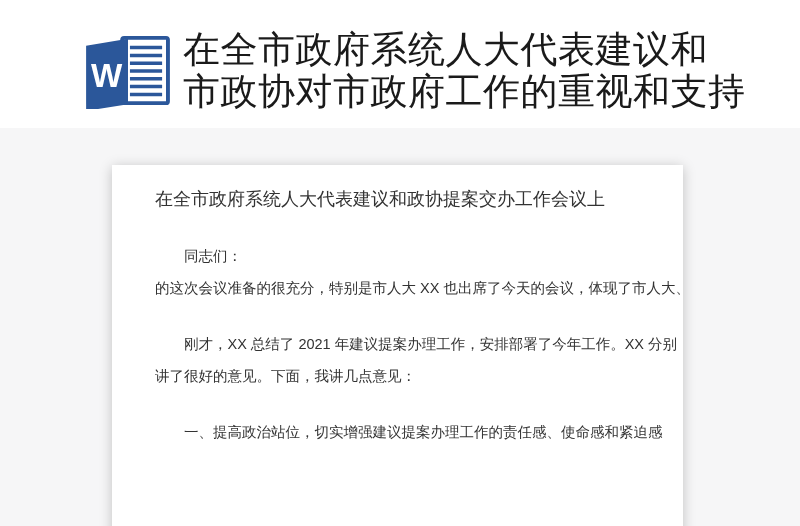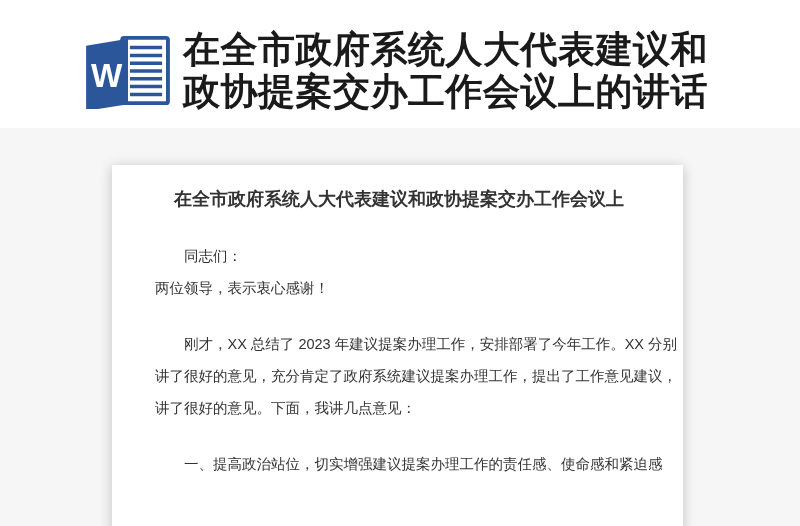--- a/index.html
+++ b/index.html
@@ -17,7 +17,7 @@
   .site-header{position:absolute;left:0;top:0;width:800px;height:128px;background:#fff;}
   .word-icon{position:absolute;left:84px;top:33px;width:88px;height:76px;}
   .header-title{position:absolute;left:183px;top:29px;width:560px;
-    font-size:37px;font-weight:700;line-height:42px;color:var(--ink);
+    font-size:37px;font-weight:400;line-height:42px;color:var(--ink);
     letter-spacing:0.5px;white-space:nowrap;}
 
   

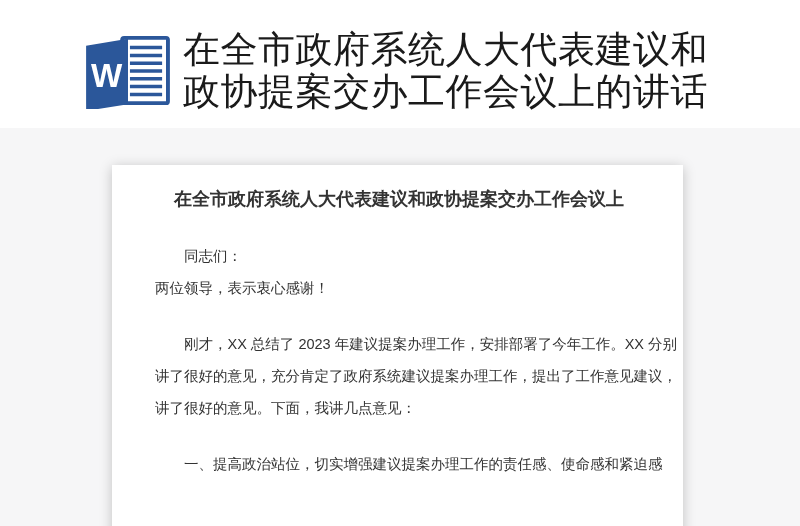--- a/index.html
+++ b/index.html
@@ -61,7 +61,7 @@
 
   <div class="header-title">
     <div>在全市政府系统人大代表建议和</div>
-    <div>政协提案交办工作会议上的讲话</div>
+    <div>市政协对市政府工作的重视和支持</div>
   </div>
 </div>
 

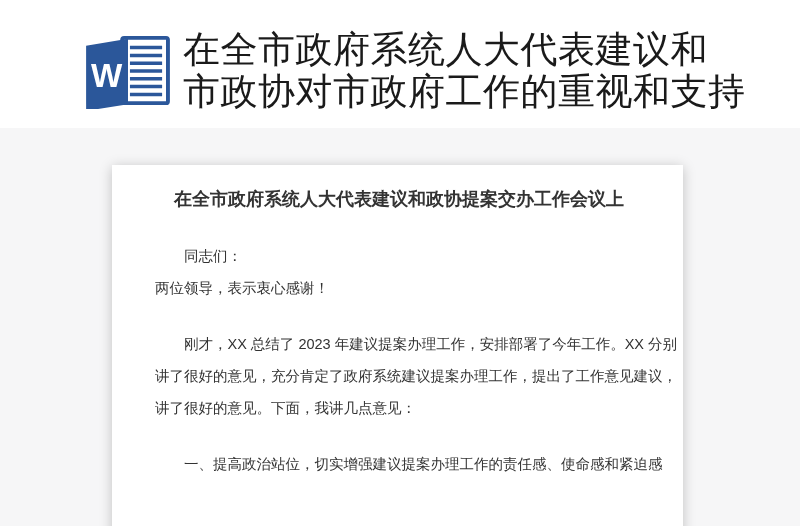--- a/index.html
+++ b/index.html
@@ -27,7 +27,7 @@
     background:var(--page-bg);box-shadow:0 2px 12px rgba(0,0,0,0.22);
     padding:18px 40px 0 43px;}
 
-  .doc-title{font-size:18px;font-weight:700;line-height:33px;text-align:center;
+  .doc-title{font-size:18px;font-weight:400;line-height:33px;
     color:var(--body-ink);margin-bottom:7px;}
   .doc-body{font-size:14.5px;line-height:32px;color:var(--body-ink);}
   .doc-line{white-space:nowrap;}

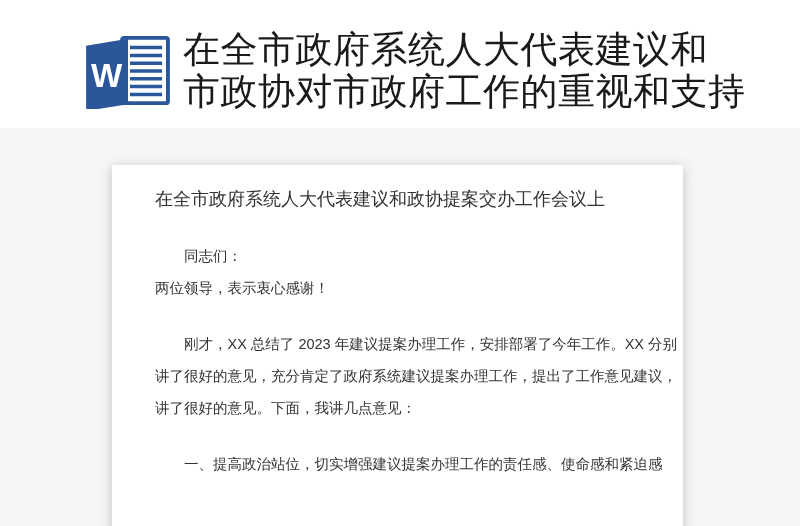--- a/index.html
+++ b/index.html
@@ -74,6 +74,7 @@
 
     <div class="doc-body">
       <div class="doc-line indent">同志们：</div>
+      <div class="doc-line">的这次会议准备的很充分，特别是市人大 XX 也出席了今天的会议，体现了市人大、</div>
       <div class="doc-line">两位领导，表示衷心感谢！</div>
       <div class="doc-line indent">刚才，XX 总结了 2023 年建议提案办理工作，安排部署了今年工作。XX 分别</div>
       <div class="doc-line">讲了很好的意见，充分肯定了政府系统建议提案办理工作，提出了工作意见建议，</div>

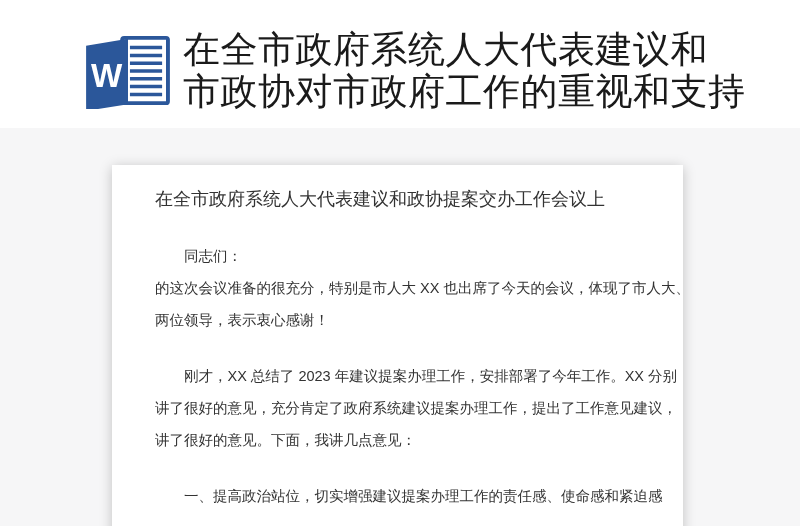--- a/index.html
+++ b/index.html
@@ -75,7 +75,6 @@
     <div class="doc-body">
       <div class="doc-line indent">同志们：</div>
       <div class="doc-line">的这次会议准备的很充分，特别是市人大 XX 也出席了今天的会议，体现了市人大、</div>
-      <div class="doc-line">两位领导，表示衷心感谢！</div>
       <div class="doc-line indent">刚才，XX 总结了 2023 年建议提案办理工作，安排部署了今年工作。XX 分别</div>
       <div class="doc-line">讲了很好的意见，充分肯定了政府系统建议提案办理工作，提出了工作意见建议，</div>
       <div class="doc-line">讲了很好的意见。下面，我讲几点意见：</div>

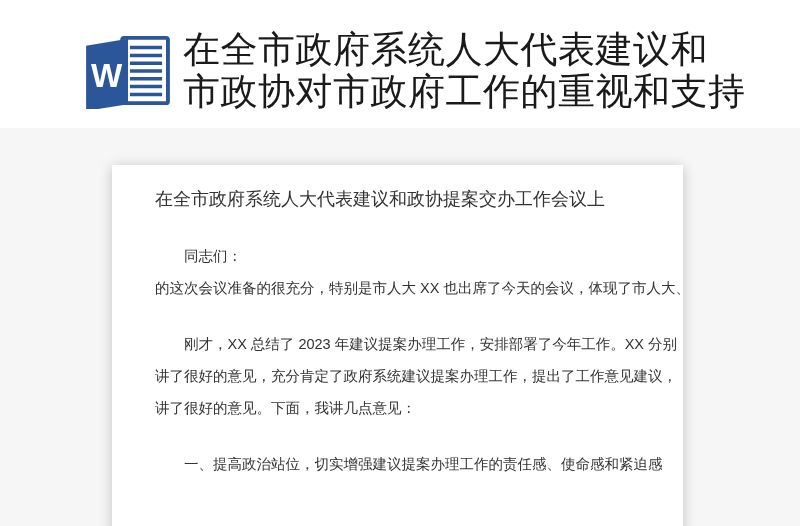--- a/index.html
+++ b/index.html
@@ -75,7 +75,7 @@
     <div class="doc-body">
       <div class="doc-line indent">同志们：</div>
       <div class="doc-line">的这次会议准备的很充分，特别是市人大 XX 也出席了今天的会议，体现了市人大、</div>
-      <div class="doc-line indent">刚才，XX 总结了 2023 年建议提案办理工作，安排部署了今年工作。XX 分别</div>
+      <div class="doc-line indent">刚才，XX 总结了 2021 年建议提案办理工作，安排部署了今年工作。XX 分别</div>
       <div class="doc-line">讲了很好的意见，充分肯定了政府系统建议提案办理工作，提出了工作意见建议，</div>
       <div class="doc-line">讲了很好的意见。下面，我讲几点意见：</div>
       <div class="doc-line indent">一、提高政治站位，切实增强建议提案办理工作的责任感、使命感和紧迫感</div>

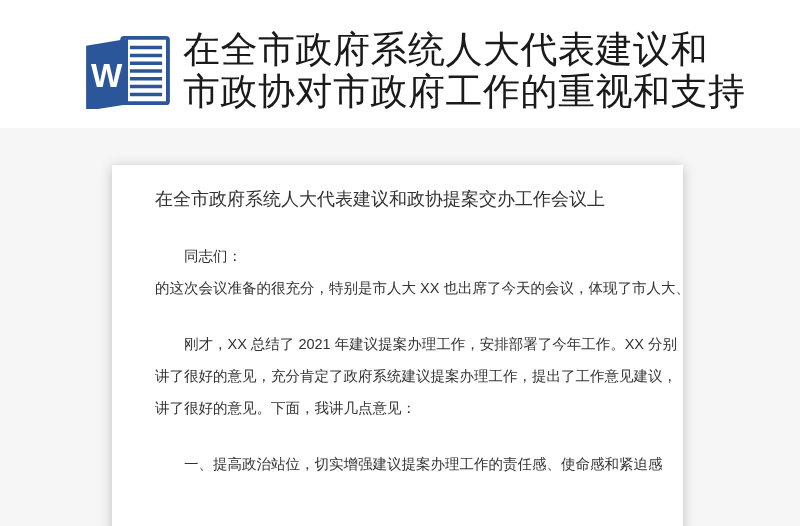--- a/index.html
+++ b/index.html
@@ -76,7 +76,6 @@
       <div class="doc-line indent">同志们：</div>
       <div class="doc-line">的这次会议准备的很充分，特别是市人大 XX 也出席了今天的会议，体现了市人大、</div>
       <div class="doc-line indent">刚才，XX 总结了 2021 年建议提案办理工作，安排部署了今年工作。XX 分别</div>
-      <div class="doc-line">讲了很好的意见，充分肯定了政府系统建议提案办理工作，提出了工作意见建议，</div>
       <div class="doc-line">讲了很好的意见。下面，我讲几点意见：</div>
       <div class="doc-line indent">一、提高政治站位，切实增强建议提案办理工作的责任感、使命感和紧迫感</div>
     </div>

